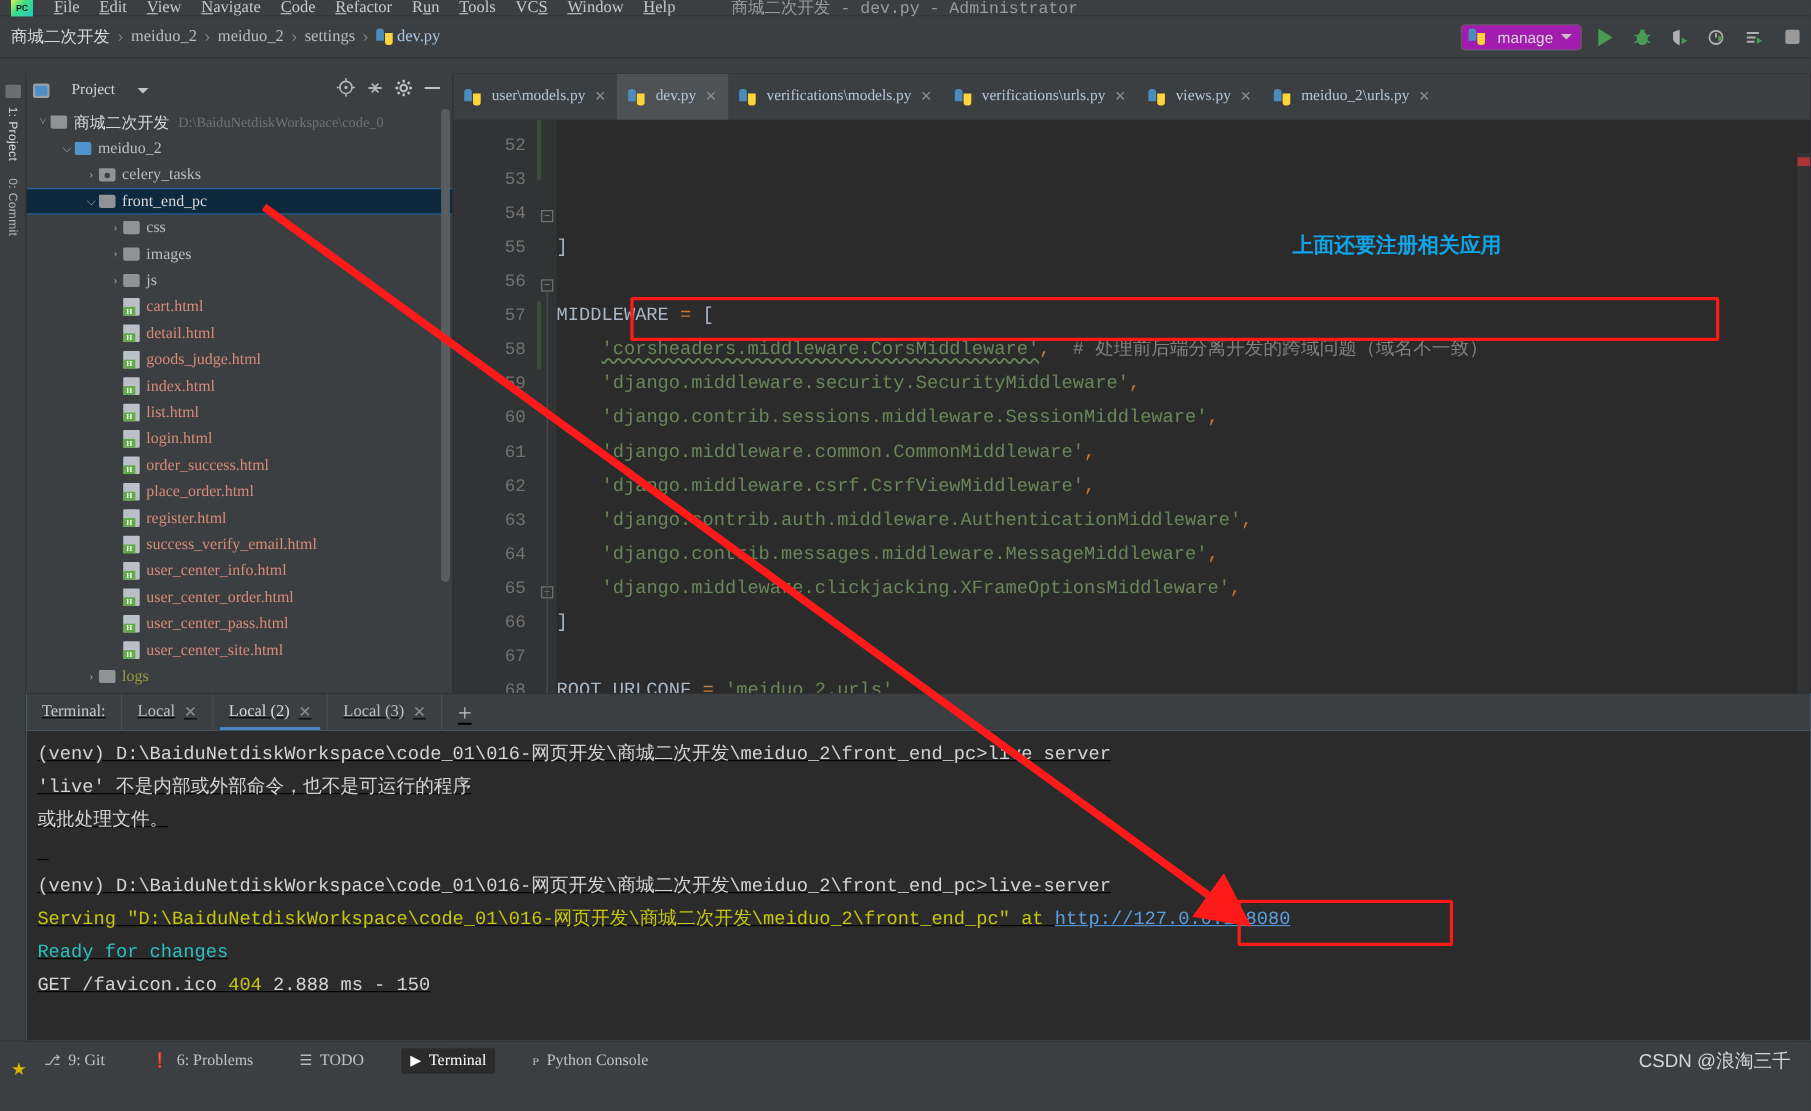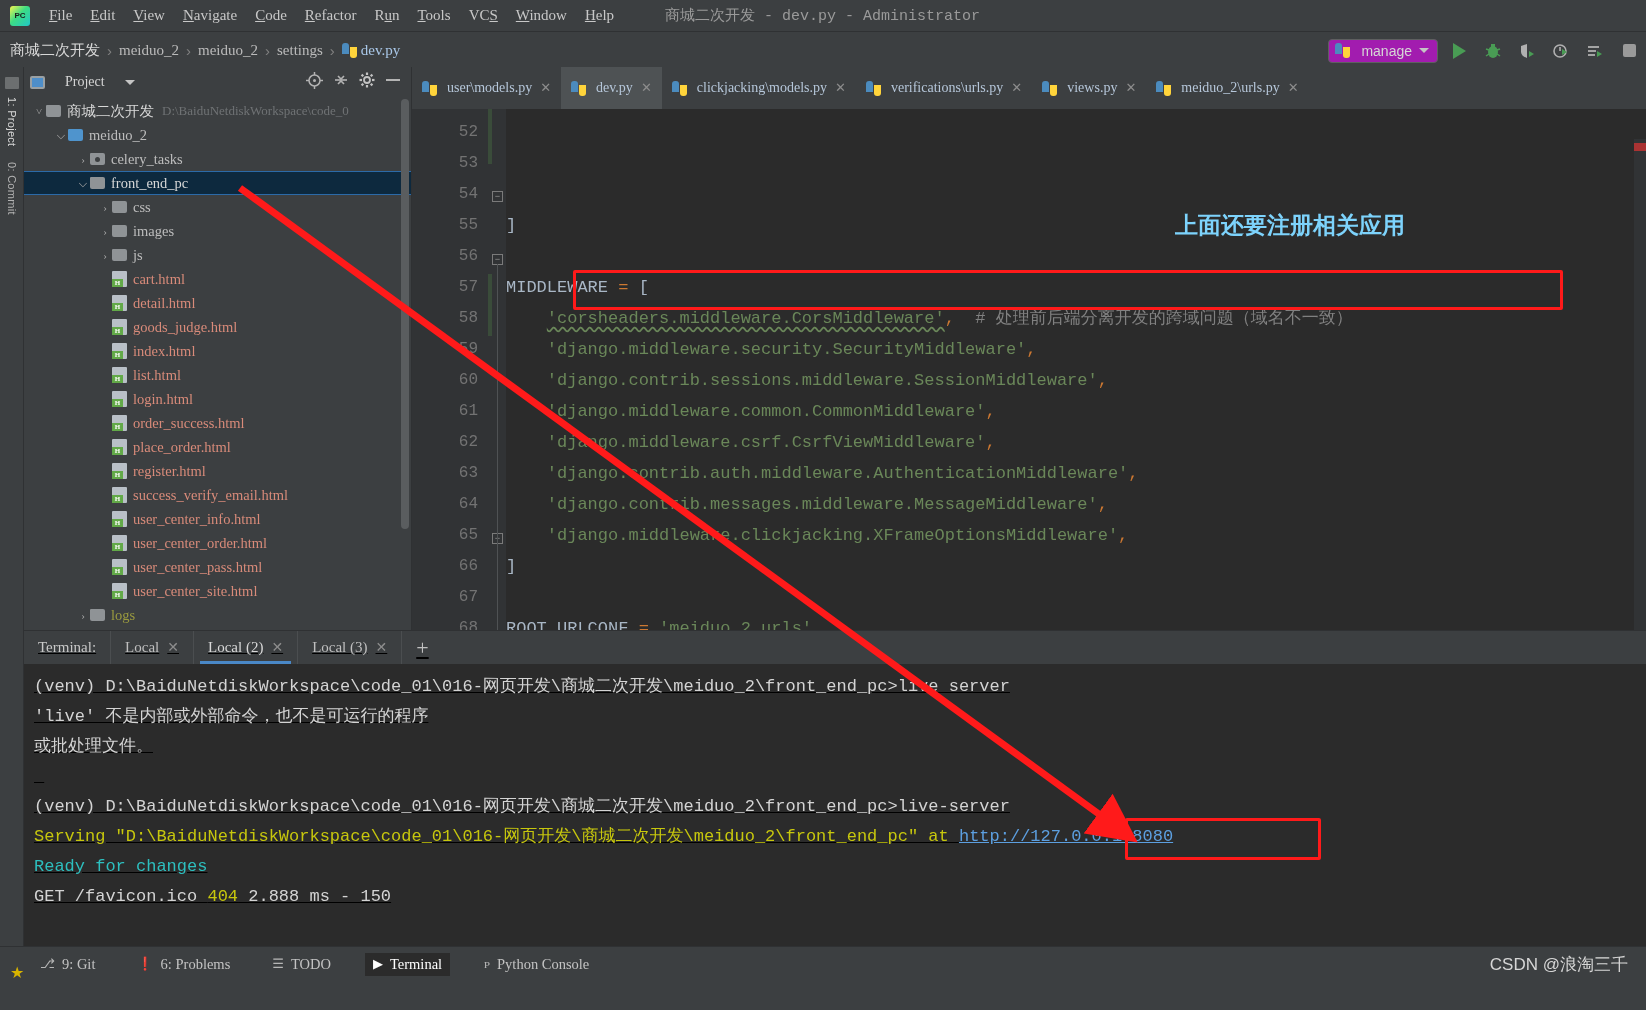--- a/index.html
+++ b/index.html
@@ -13,7 +13,7 @@
 
   
   .menubar {
-    height: 32px; background: #3c3f41;
+    height: 15px; background: #3c3f41;
     display: flex; align-items: center; padding-left: 6px;
     color: #bbbbbb; font-size: 15px;
     border-bottom: 1px solid #2f3133;

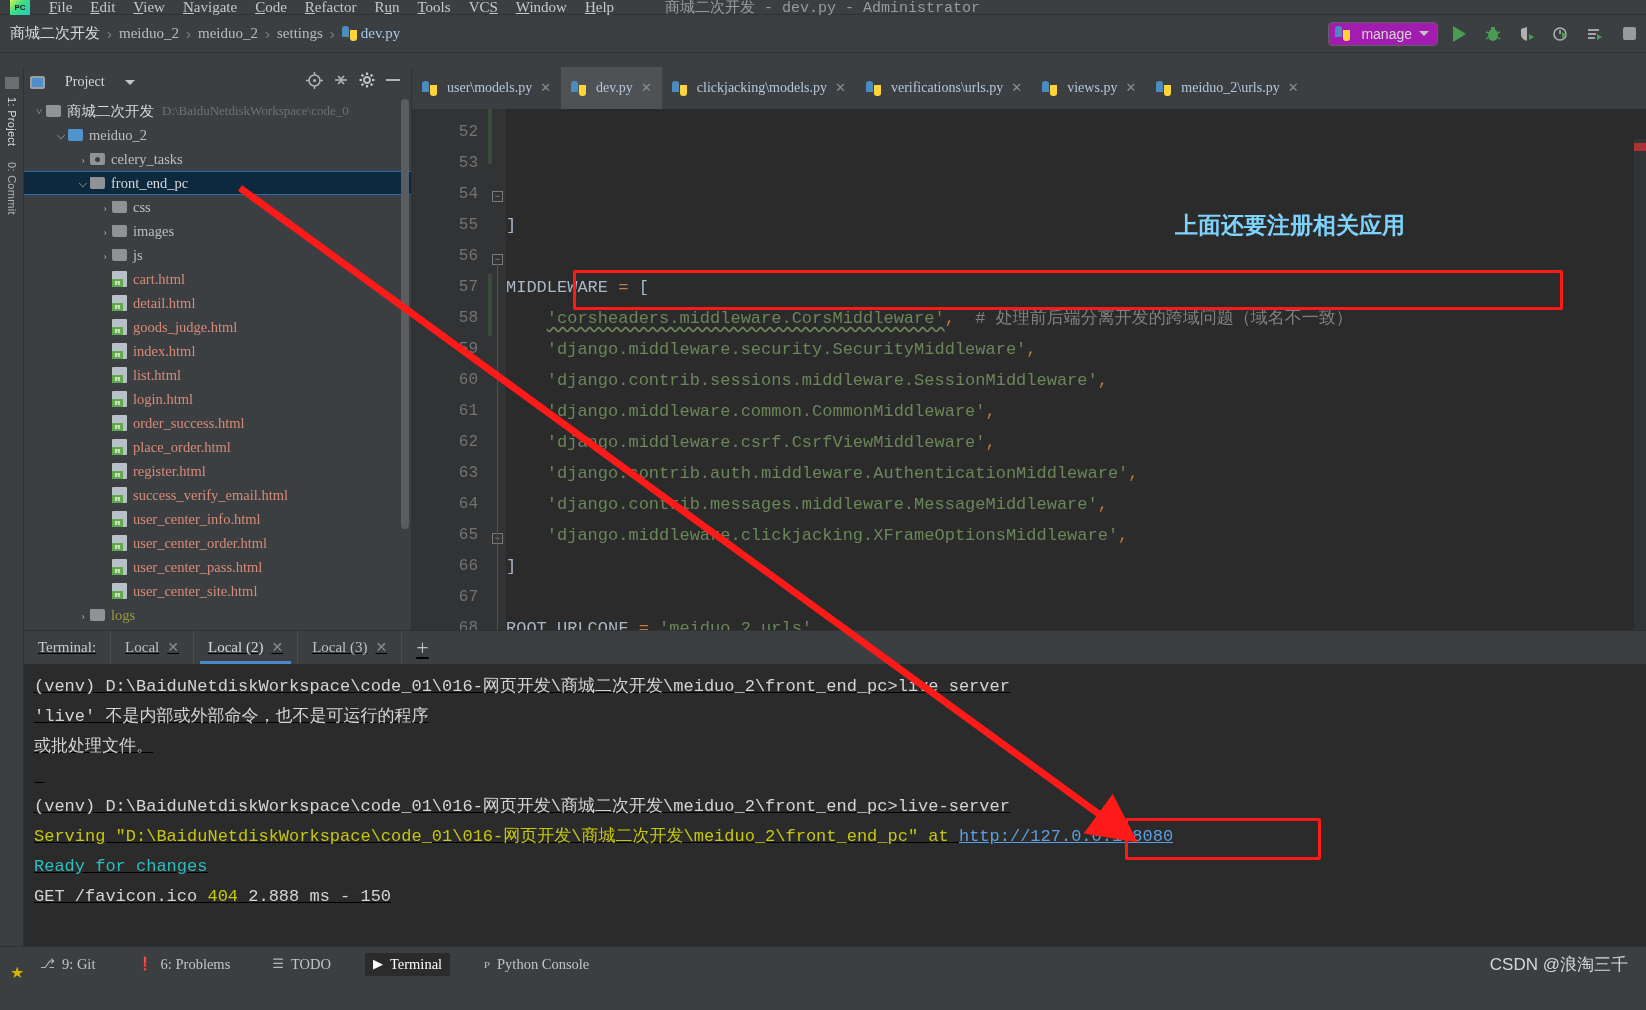--- a/index.html
+++ b/index.html
@@ -461,7 +461,7 @@
           </div>
           <div class="tab">
             <span class="py-ico"></span>
-            <span>clickjacking\models.py</span>
+            <span>verifications\models.py</span>
             <span class="x">✕</span>
           </div>
           <div class="tab">

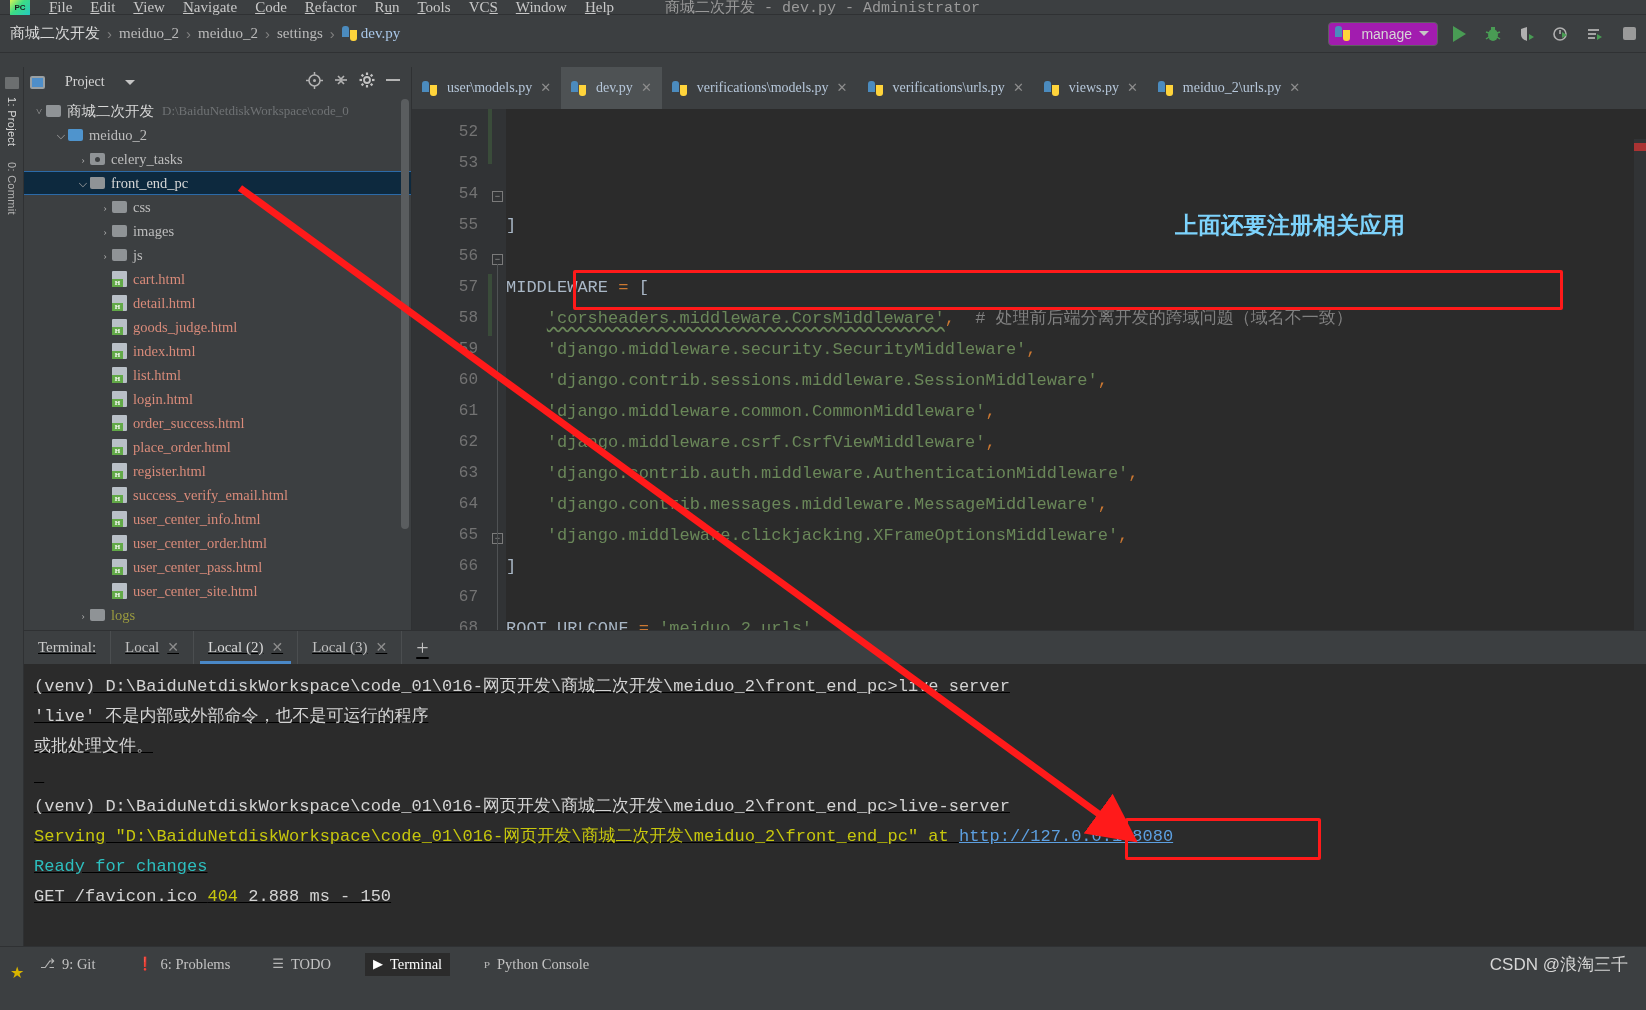--- a/index.html
+++ b/index.html
@@ -150,7 +150,7 @@
 
   
   .ann-text {
-    position:absolute; color:#7dd3fc; font-size:23px; font-weight:600; white-space:nowrap;
+    position:absolute; color:#0ea5e9; font-size:19px; font-weight:600; white-space:nowrap;
     font-family:"Liberation Sans", sans-serif;
   }
   .ann-box { position:absolute; border:3px solid #ff1a1a; border-radius:2px; }

